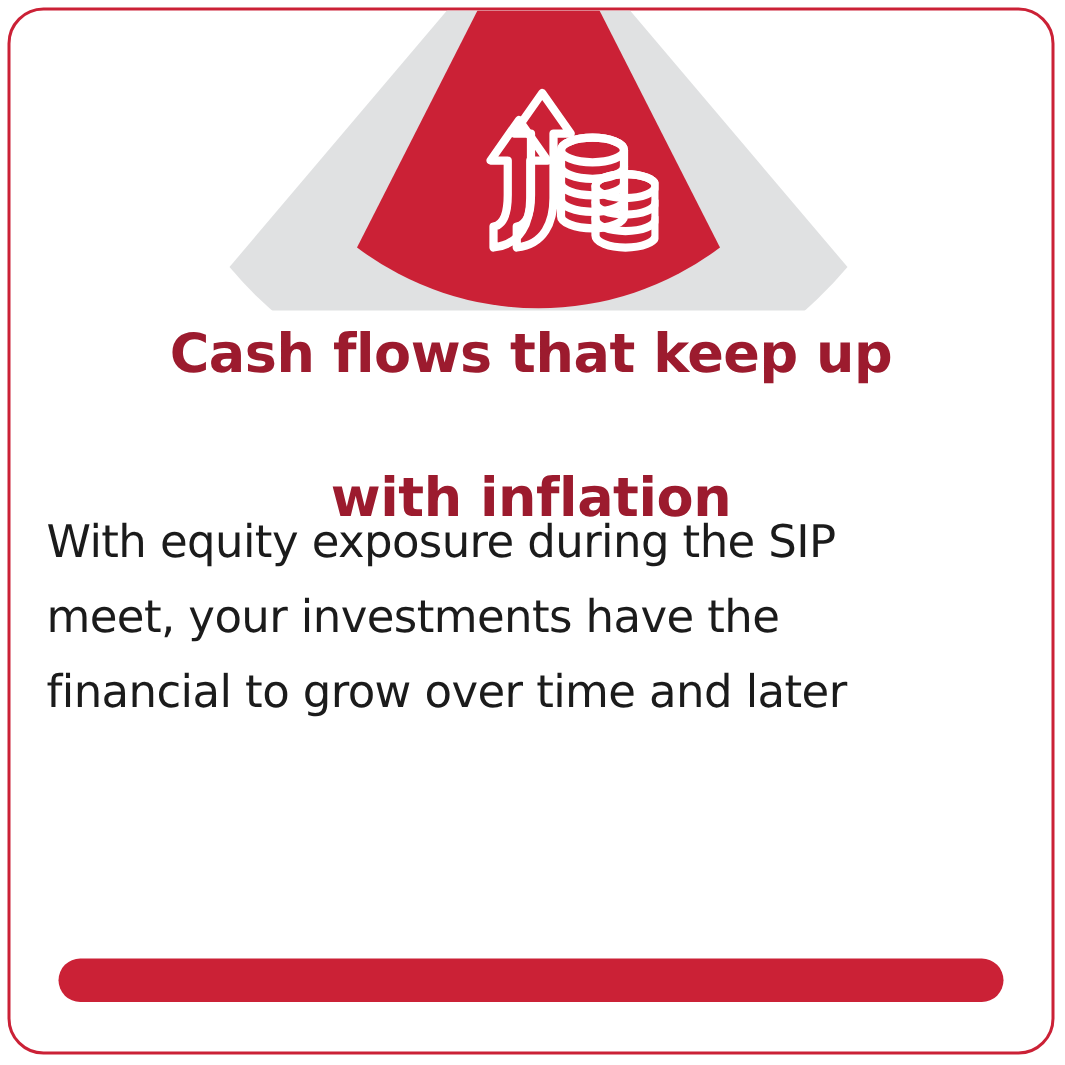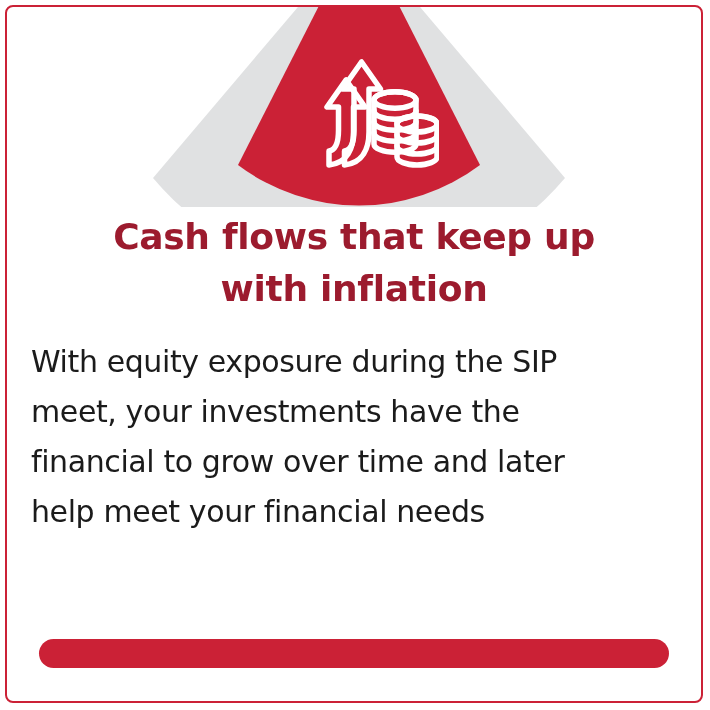--- a/index.html
+++ b/index.html
@@ -23,7 +23,7 @@
     height: 698px;
     box-sizing: border-box;
     border: 2px solid #CB2136;
-    border-radius: 8px;
+    border-radius: 24px;
     background: #ffffff;
     overflow: hidden;
   }

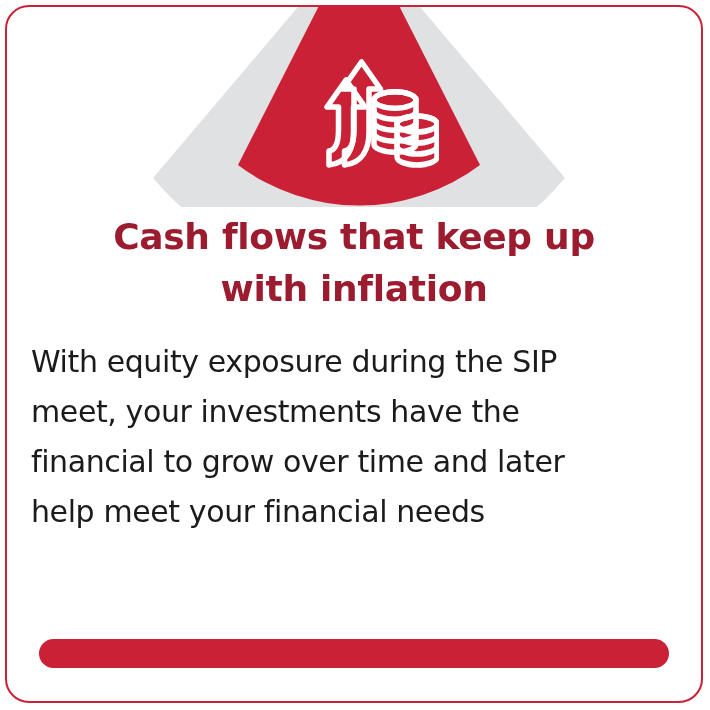--- a/index.html
+++ b/index.html
@@ -70,7 +70,7 @@
     line-height: 52px;
     letter-spacing: -0.3px;
   }
-  .headline .l2 { display: block; }
+  .headline .l2 { display: block; margin-top: 44px; }
 
   
   .body-copy {

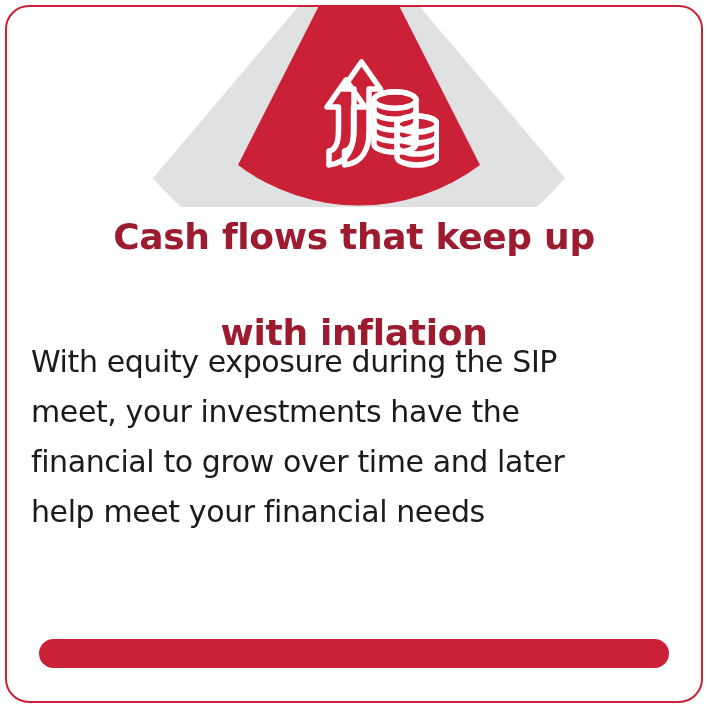--- a/index.html
+++ b/index.html
@@ -175,7 +175,6 @@
     <span>With equity exposure during the SIP</span>
     <span>meet, your investments have the</span>
     <span>financial to grow over time and later</span>
-    <span>help meet your financial needs</span>
   </div>
 
   <div class="accent-bar"></div>

